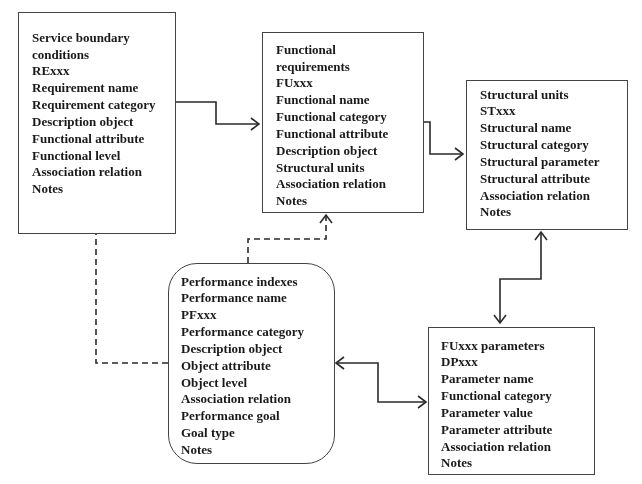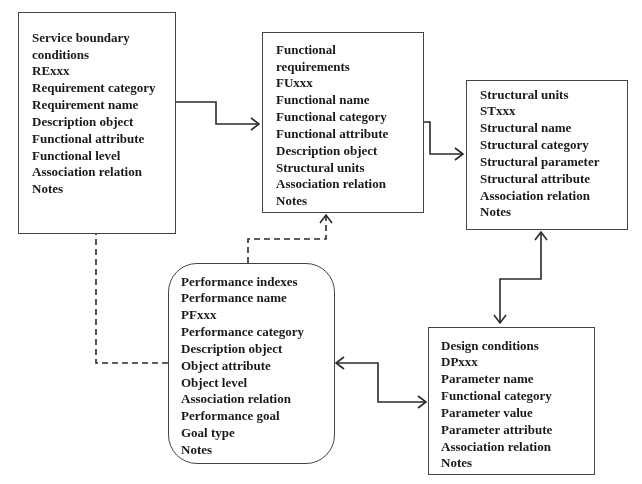--- a/index.html
+++ b/index.html
@@ -48,8 +48,8 @@
   <div class="title">Service boundary</div>
   <div class="title">conditions</div>
   <div class="field">RExxx</div>
+  <div class="field">Requirement name</div>
   <div class="field">Requirement category</div>
-  <div class="field">Requirement name</div>
   <div class="field">Description object</div>
   <div class="field">Functional attribute</div>
   <div class="field">Functional level</div>

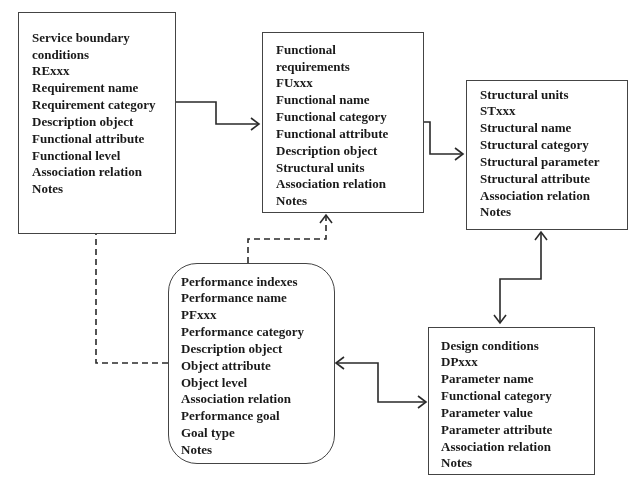--- a/index.html
+++ b/index.html
@@ -96,7 +96,7 @@
 </div>
 
 <div class="box" id="box-design">
-  <div class="title">Design conditions</div>
+  <div class="title">FUxxx parameters</div>
   <div class="field">DPxxx</div>
   <div class="field">Parameter name</div>
   <div class="field">Functional category</div>

